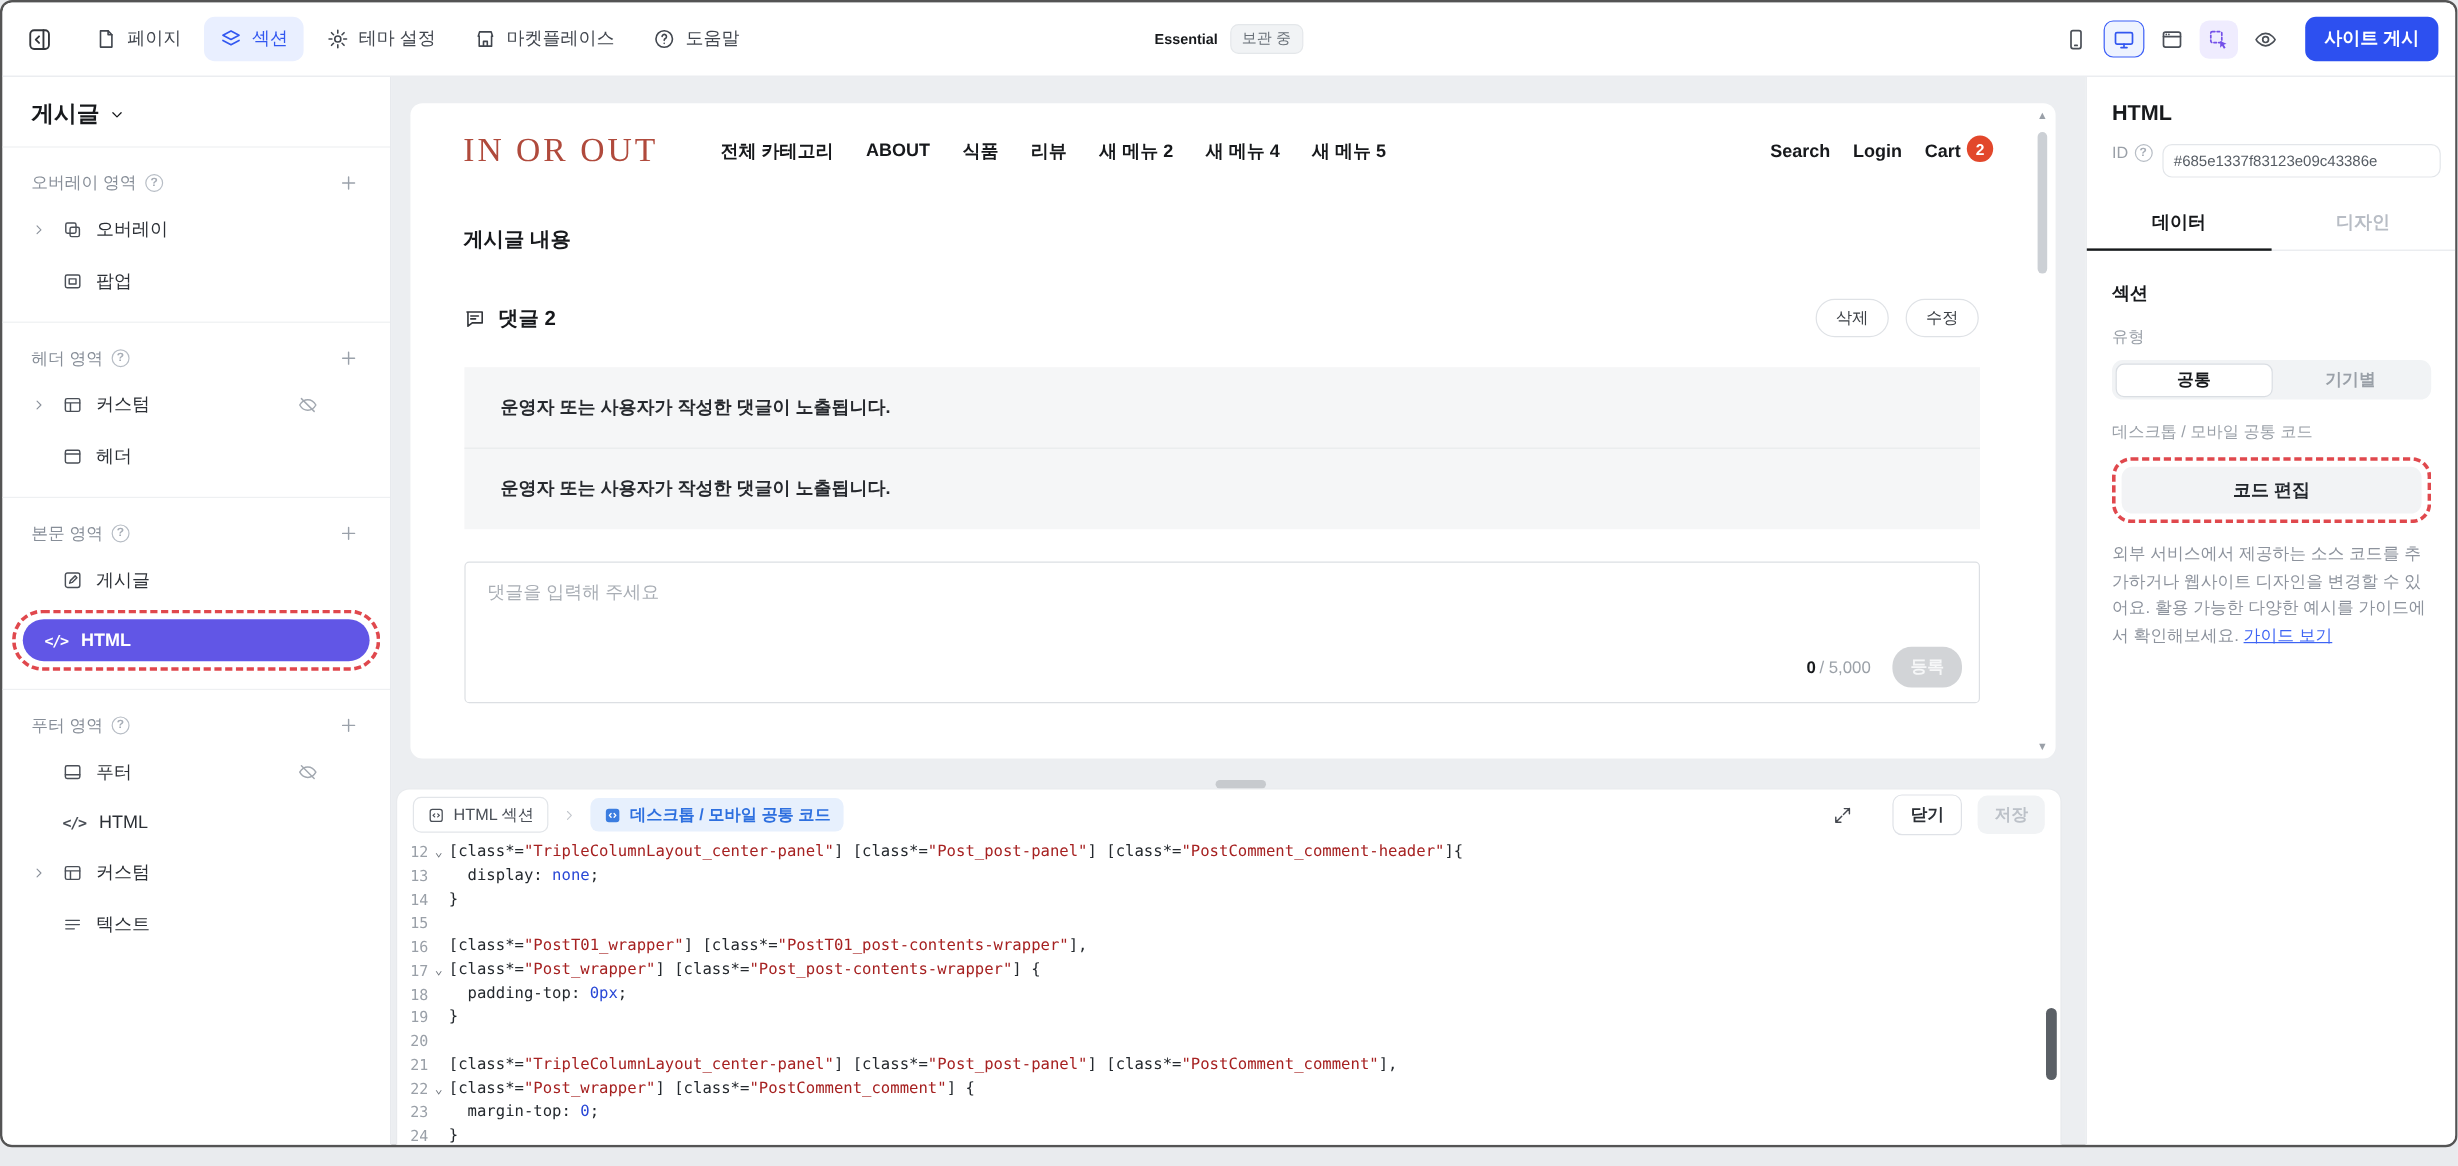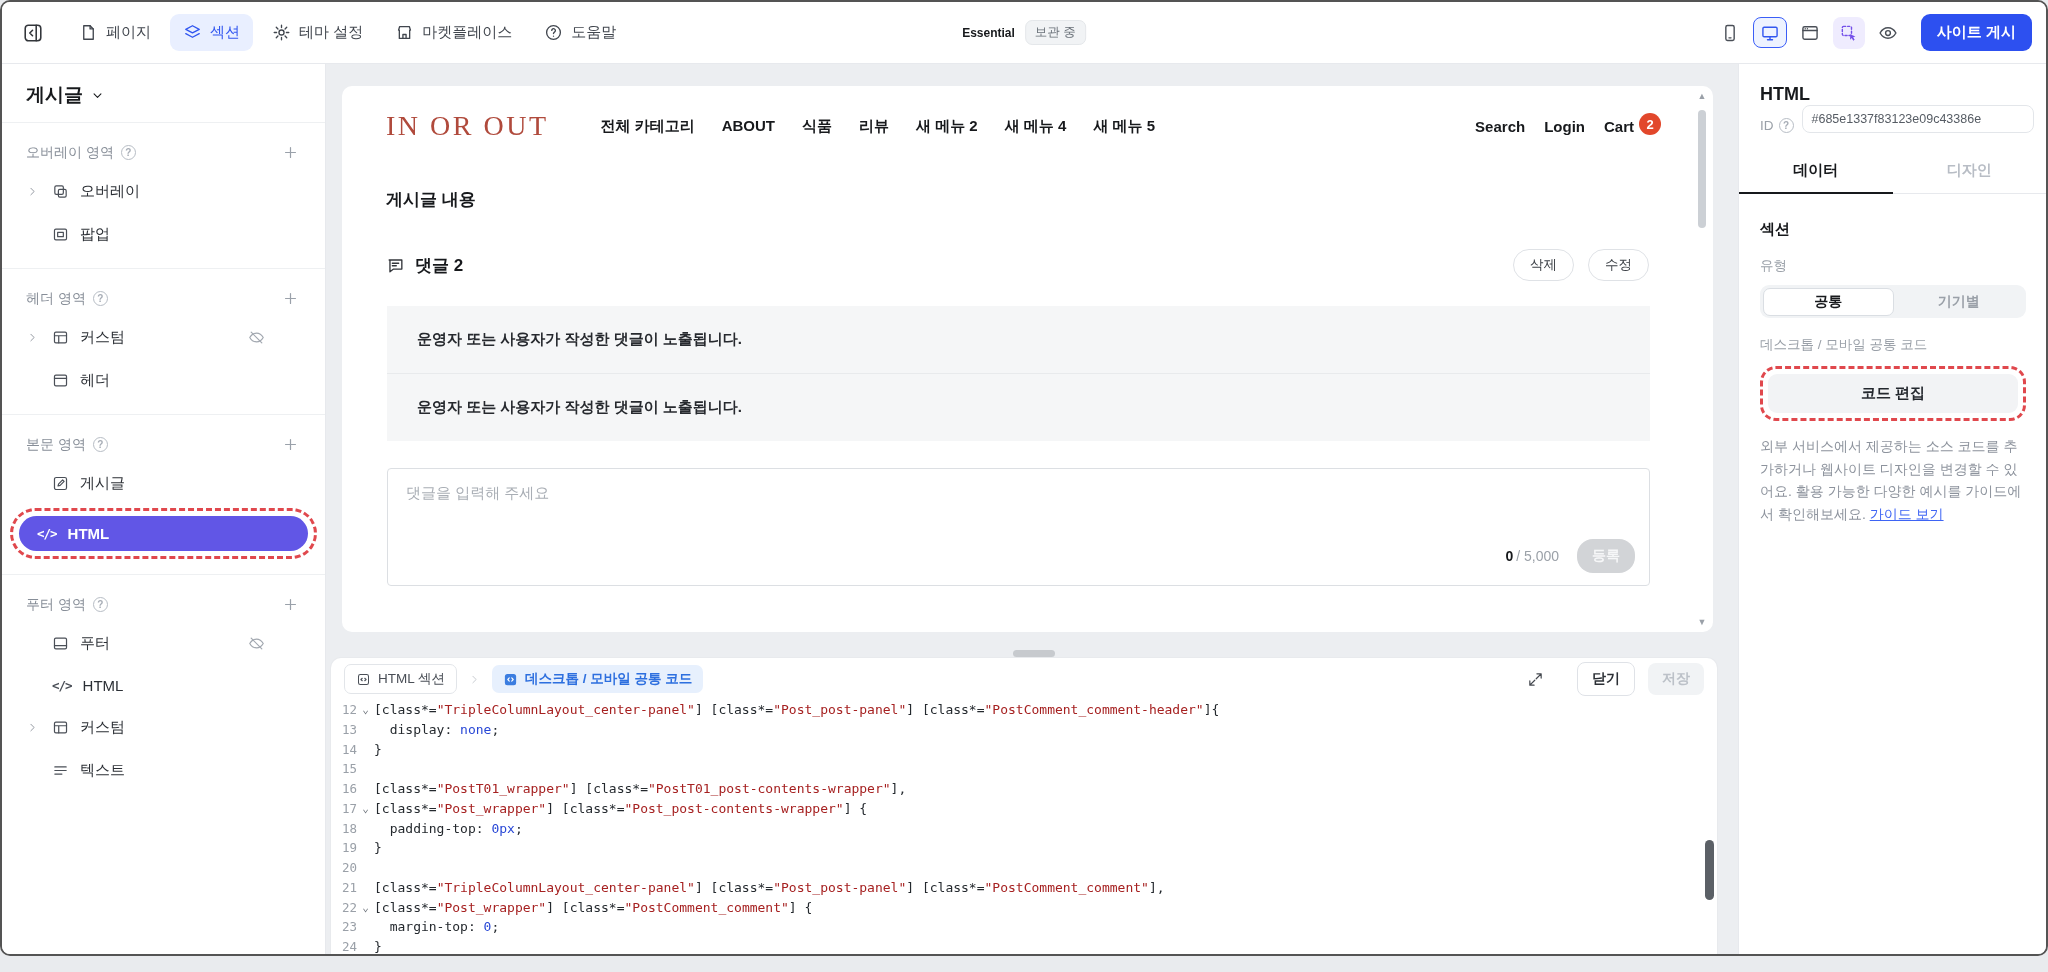--- a/index.html
+++ b/index.html
@@ -95,7 +95,7 @@
   
   .inspector { position:absolute; top:62px; right:0; bottom:0; width:308px; background:#fff; border-left:1px solid #e7e9ed; }
   .insp-title { padding:20px 21px 0; font-size:18px; font-weight:700; color:#17191c; }
-  .id-row { display:flex; align-items:flex-end; gap:8px; margin:0 12px 0 21px; }
+  .id-row { display:flex; align-items:flex-start; gap:8px; margin:15px 12px 0 21px; }
   .id-label { font-size:13.5px; color:#9aa0a8; display:flex; gap:5px; align-items:center; }
   .id-value { flex:1; border:1px solid #e3e6ea; border-radius:8px; padding:6px 9px; font-size:12.5px; color:#565c64; white-space:nowrap; overflow:hidden; }
   .insp-tabs { display:flex; margin-top:15px; border-bottom:1px solid #e7e9ed; }

